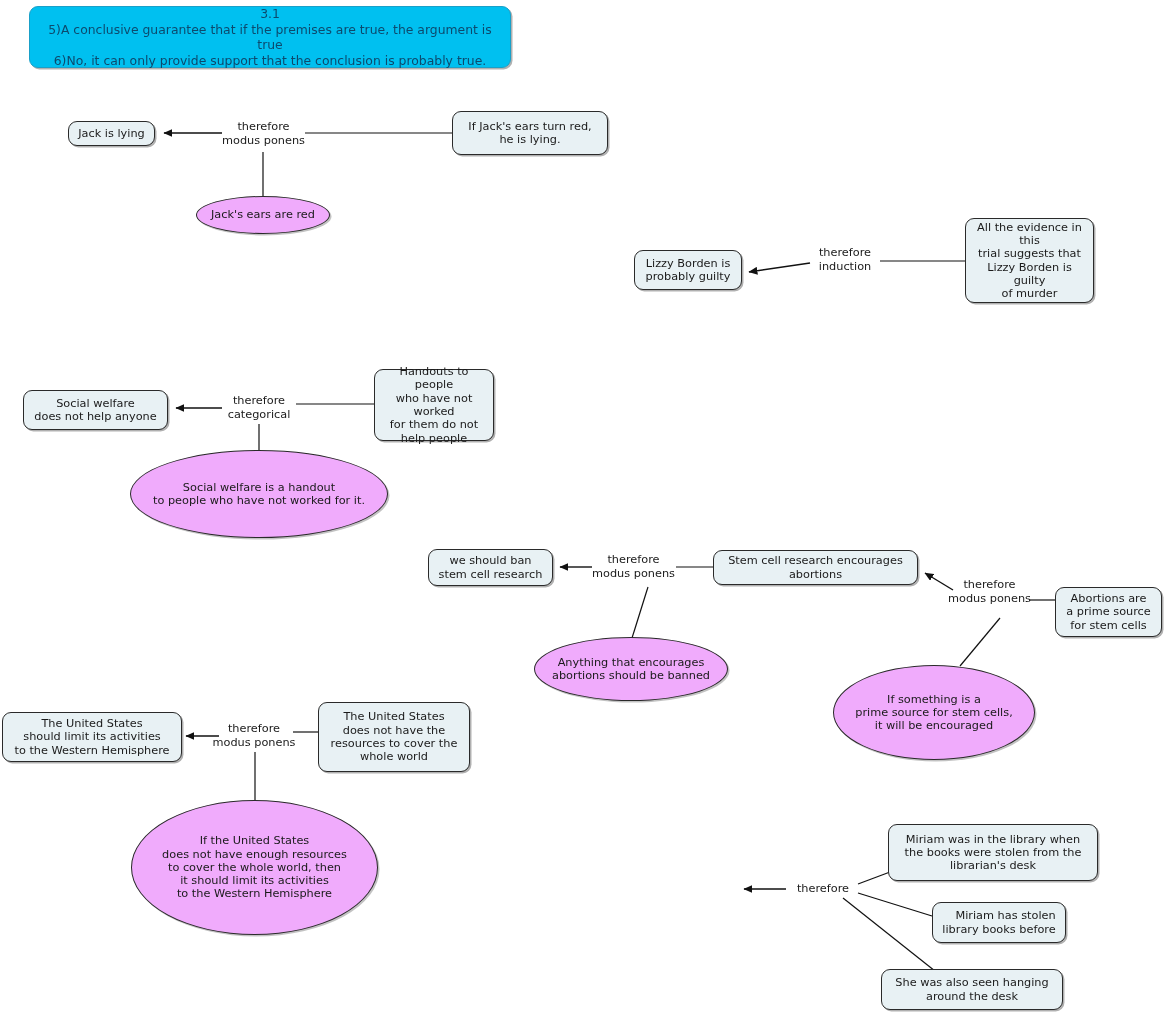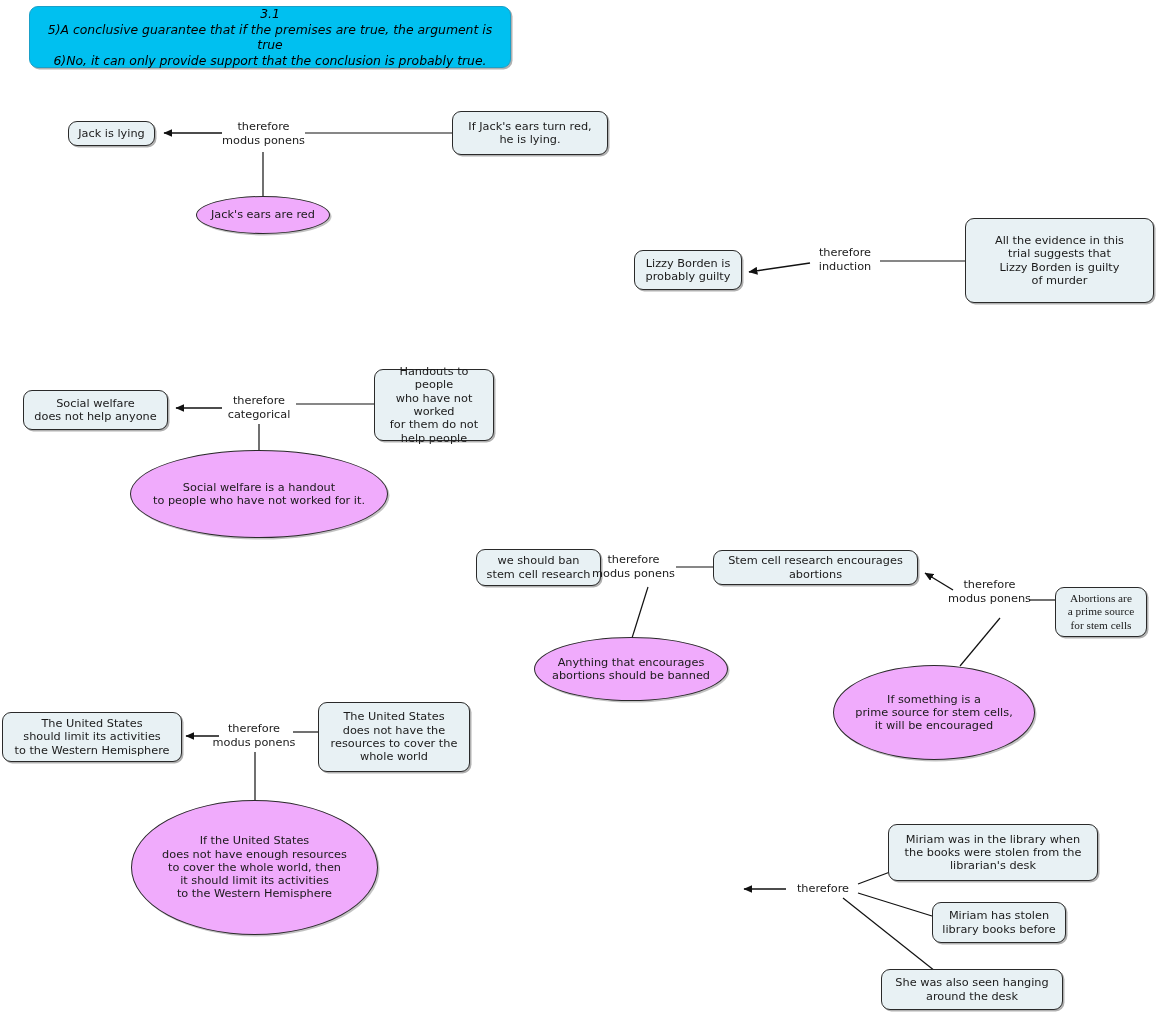--- a/index.html
+++ b/index.html
@@ -58,12 +58,11 @@
     border: 1.1px solid #1aa0c8;
     border-radius: 9px;
     box-shadow: 1.5px 1.5px 0.6px rgba(60,60,60,0.4);
-    color: #000000;
+    color: #0c4a6e;
     font-size: 12.4px;
     line-height: 1.25;
     padding: 3px 8px;
     flex-direction: column;
-    font-style: italic;
   }
   .conn-label {
     position: absolute;

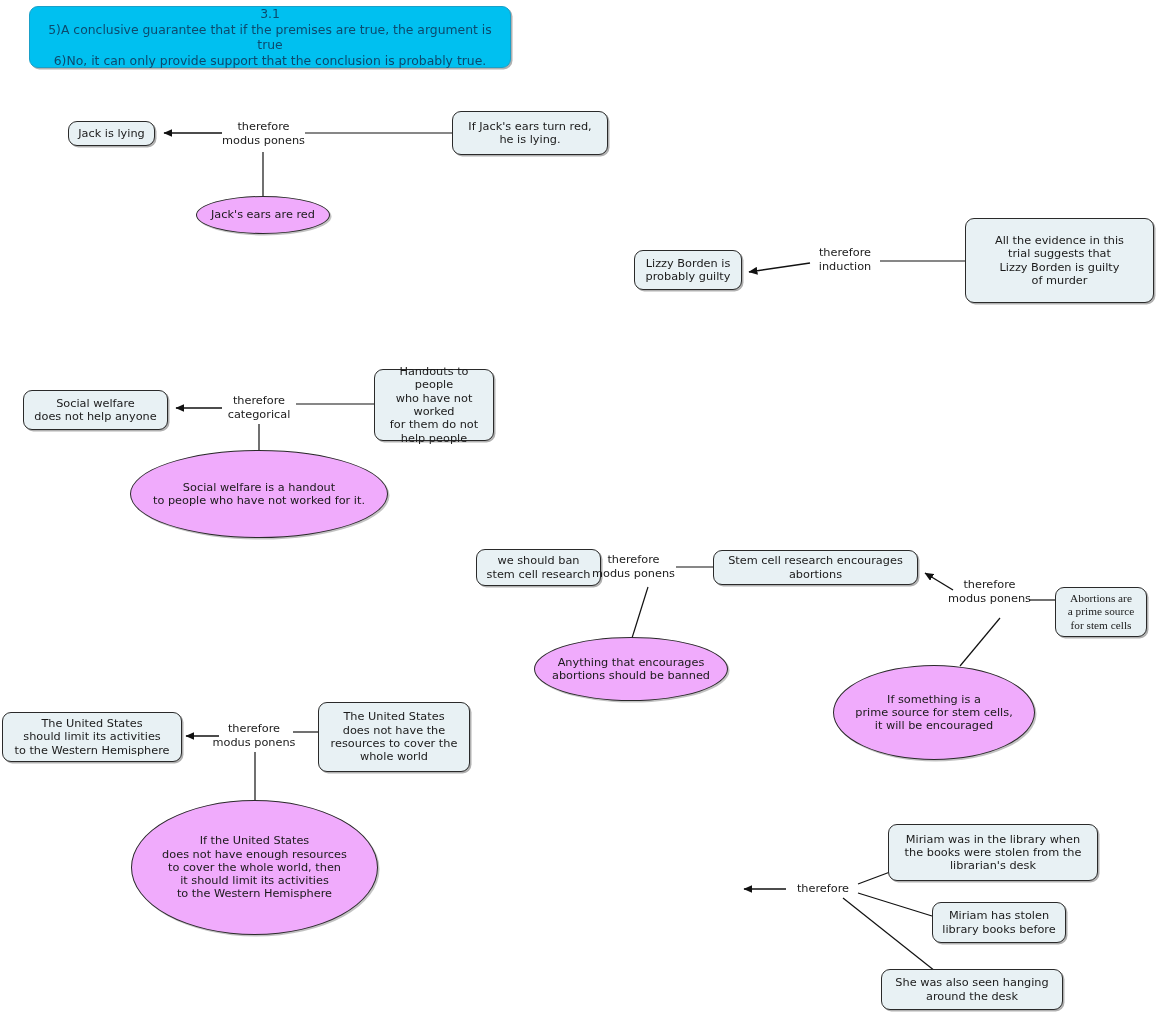--- a/index.html
+++ b/index.html
@@ -146,7 +146,7 @@
 probably guilty</div>
   <div class="conn-label" style="left:806px; top:246px; width:78px;">therefore
 induction</div>
-  <div class="node box" style="left:965px; top:218px; width:189px; height:85px;">All the evidence in this
+  <div class="node box" style="left:965px; top:218px; width:129px; height:85px;">All the evidence in this
 trial suggests that
 Lizzy Borden is guilty
 of murder</div>

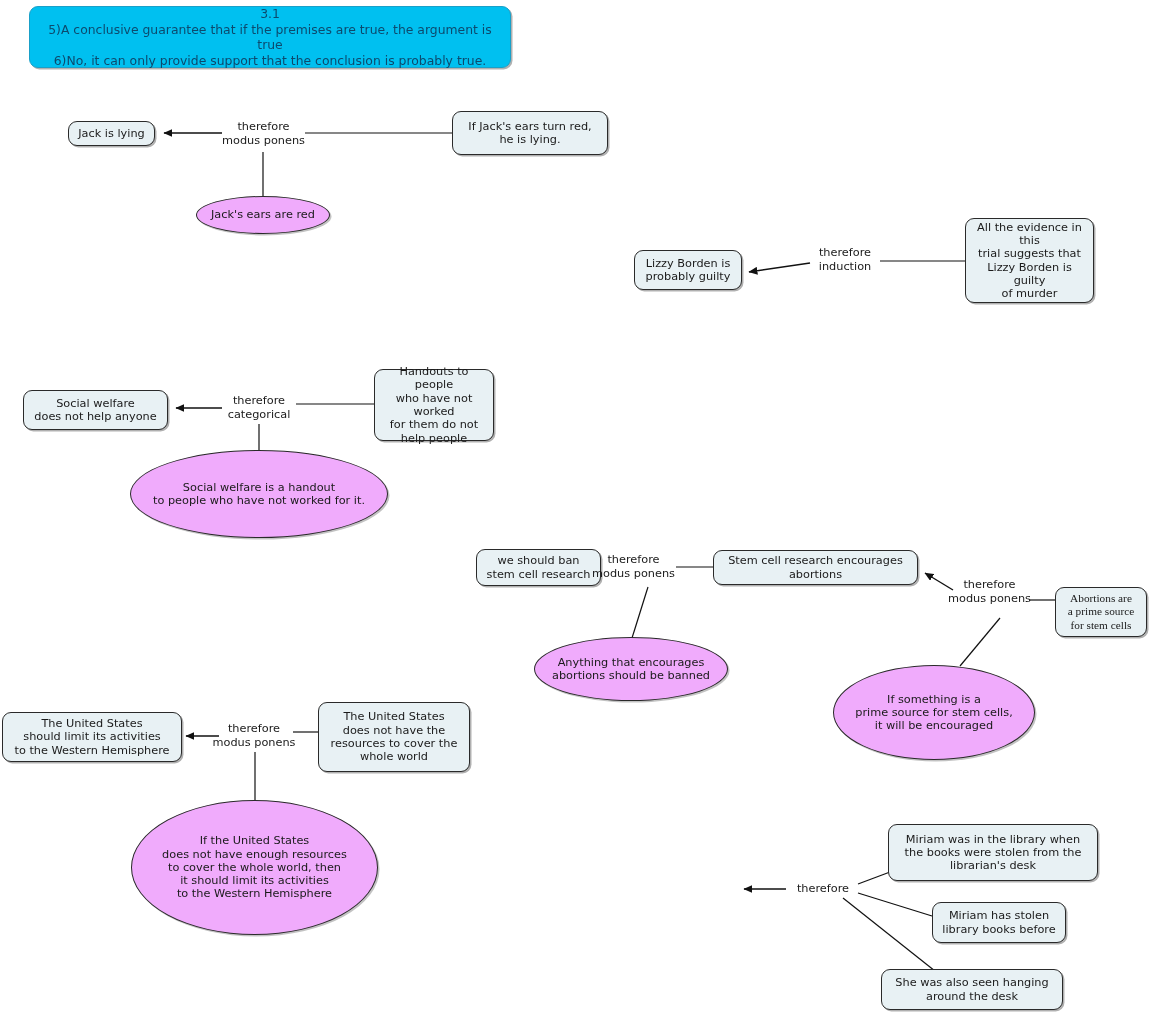--- a/index.html
+++ b/index.html
@@ -162,7 +162,7 @@
   <div class="node ellipse" style="left:130px; top:450px; width:258px; height:88px;">Social welfare is a handout
 to people who have not worked for it.</div>
 
-  <div class="node box" style="left:428px; top:549px; width:125px; height:37px;margin-left:48px;">we should ban
+  <div class="node box" style="left:428px; top:549px; width:125px; height:37px;">we should ban
 stem cell research</div>
   <div class="conn-label" style="left:585px; top:553px; width:97px;">therefore
 modus ponens</div>

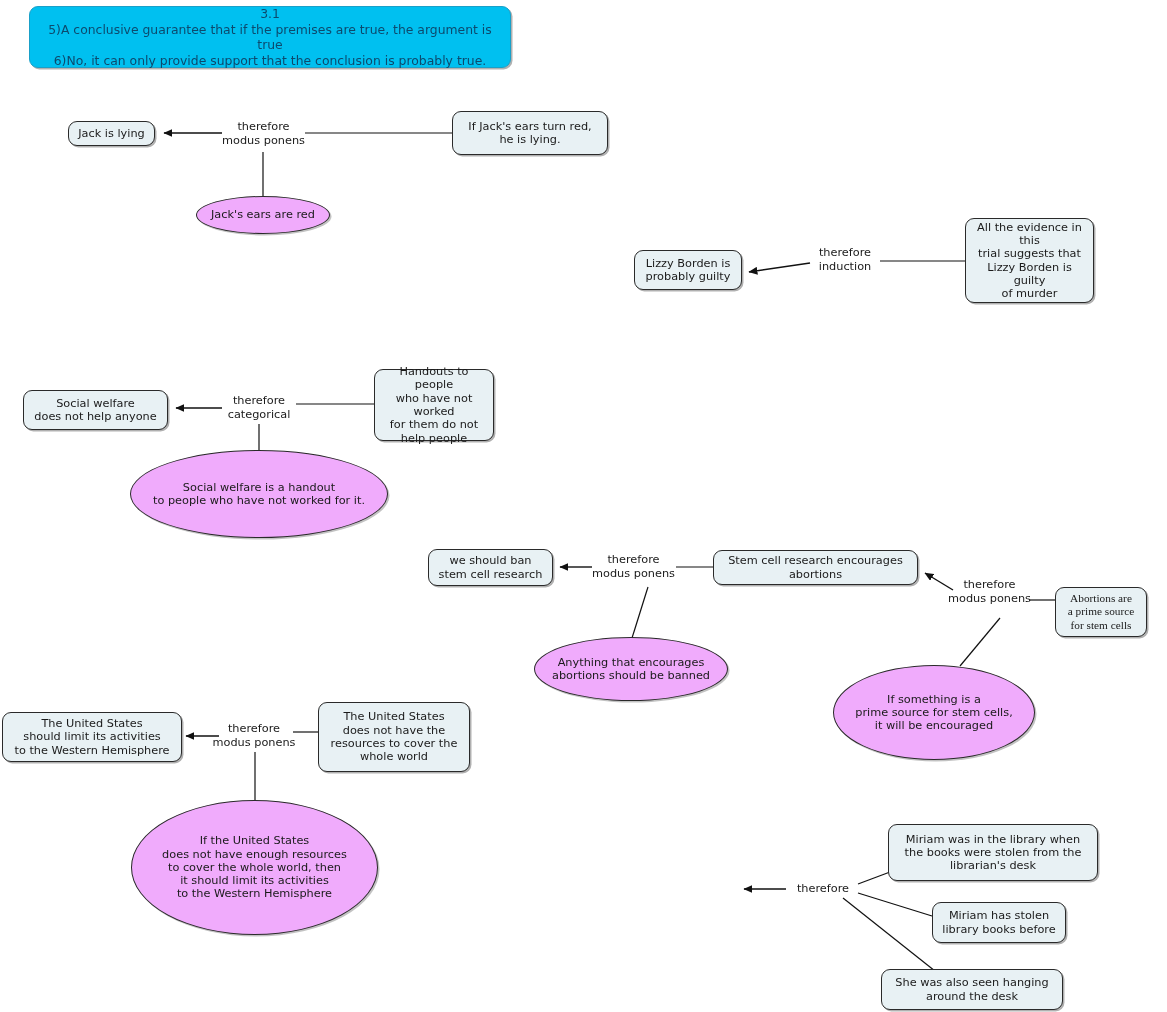--- a/index.html
+++ b/index.html
@@ -173,7 +173,7 @@
 
   <div class="conn-label" style="left:941px; top:578px; width:97px;">therefore
 modus ponens</div>
-  <div class="node box" style="left:1055px; top:587px; width:92px; height:50px;font-family:Liberation Serif, serif;">Abortions are
+  <div class="node box" style="left:1055px; top:587px; width:107px; height:50px;">Abortions are
 a prime source
 for stem cells</div>
   <div class="node ellipse" style="left:833px; top:665px; width:202px; height:95px;">If something is a

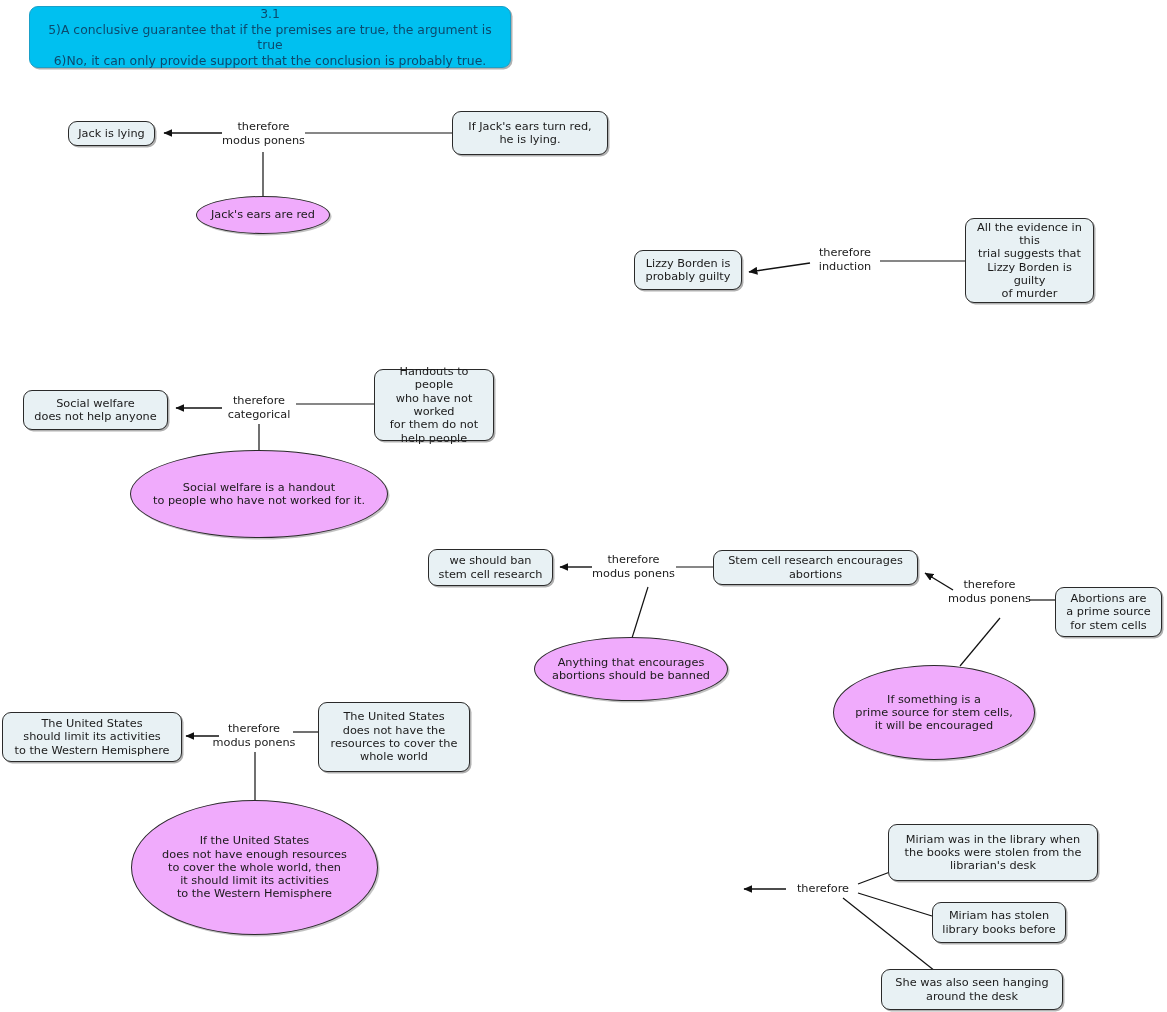--- a/index.html
+++ b/index.html
@@ -199,7 +199,7 @@
   <div class="node box" style="left:888px; top:824px; width:210px; height:57px;">Miriam was in the library when
 the books were stolen from the
 librarian's desk</div>
-  <div class="node box" style="left:932px; top:902px; width:134px; height:41px;">Miriam has stolen
+  <div class="node box" style="left:932px; top:902px; width:134px; height:41px;text-align:right;">Miriam has stolen
 library books before</div>
   <div class="node box" style="left:881px; top:969px; width:182px; height:41px;">She was also seen hanging
 around the desk</div>

